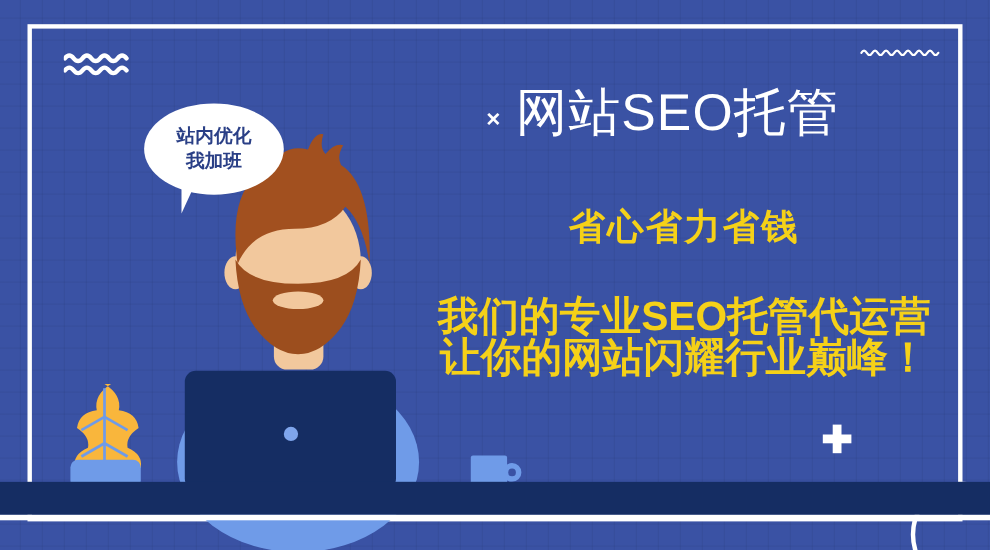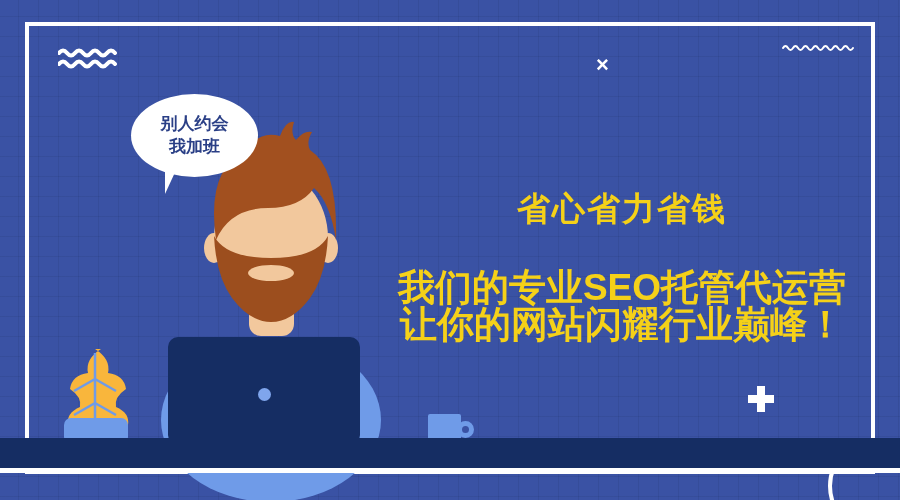--- a/index.html
+++ b/index.html
@@ -319,7 +319,7 @@
 
   <div class="bubble-tail"></div>
   <div class="bubble">
-    <span>别人约会</span>
+    <span>站内优化</span>
     <span>我加班</span>
   </div>
 

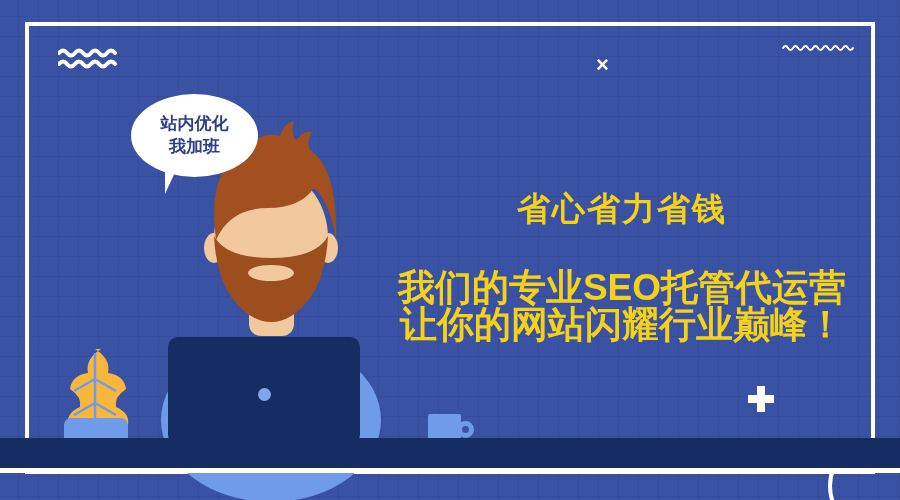--- a/index.html
+++ b/index.html
@@ -289,6 +289,7 @@
   <div class="headline-block">
     <div class="title-row">
       <span class="title-x">×</span>
+      <h1 class="main-title">网站SEO托管</h1>
     </div>
   </div>
 

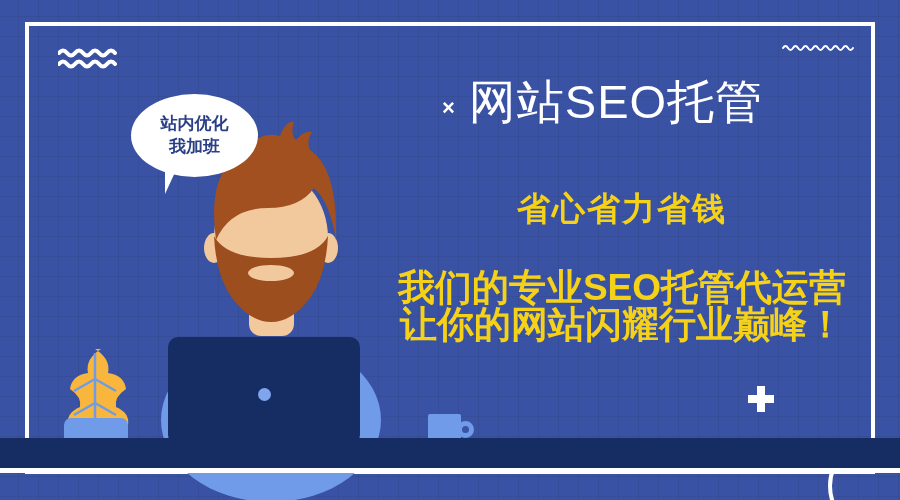--- a/index.html
+++ b/index.html
@@ -147,7 +147,7 @@
     white-space: nowrap;
     line-height: 1;
   }
-  .slogan.s1 { font-size: 33px; letter-spacing: 2px; }
+  .slogan.s1 { font-size: 33px; letter-spacing: 2px; font-family: Liberation Mono, monospace; }
   .slogan.s2 { font-size: 37px; margin-top: 44px; letter-spacing: 0px; }
   .slogan.s3 { font-size: 37px; letter-spacing: 0px; }
 

